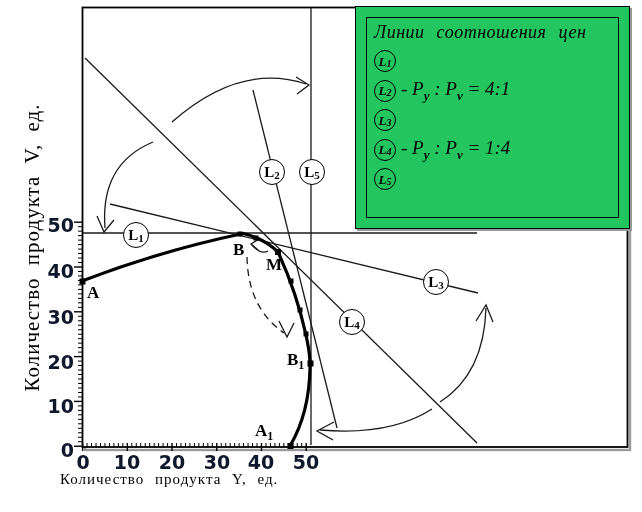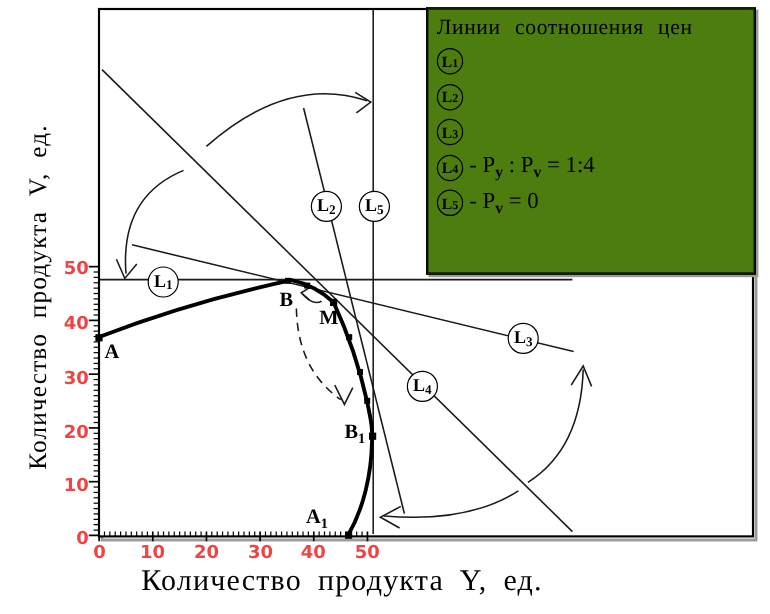--- a/index.html
+++ b/index.html
@@ -27,8 +27,8 @@
   .pt sub{font-size:12px;}
   
   .legend{position:absolute;left:355px;top:6px;width:275px;height:223px;
-          border:1.6px solid #000;background:#4d7c0f;box-sizing:border-box;
-          box-shadow:2px 2px 0 #999;padding:0;}
+          border:1.6px solid #000;background:#22c55e;box-sizing:border-box;
+          box-shadow:2px 2px 0 #999;padding:10px;font-style:italic;}
   .legend-inner{width:100%;height:100%;border:1.2px solid #000;box-sizing:border-box;
           padding:3px 7px;}
   .lg-title{font-size:18px;line-height:22px;letter-spacing:0.5px;word-spacing:7px;

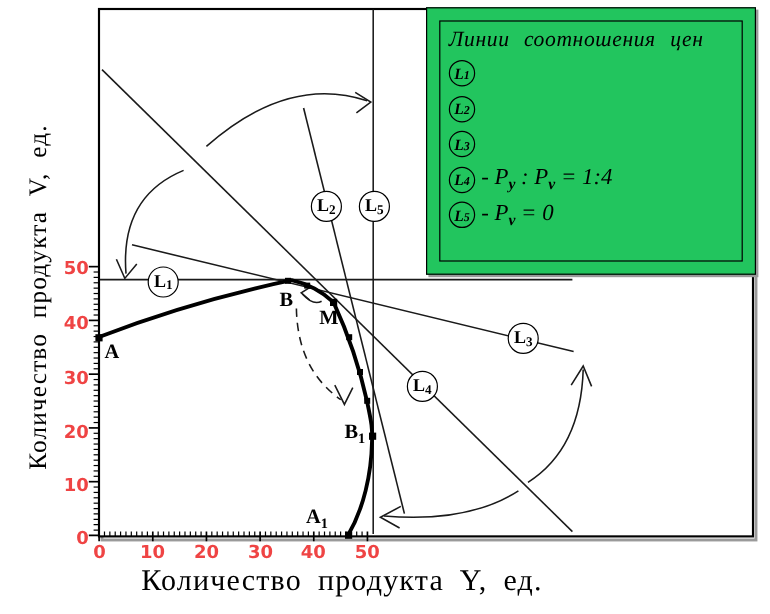--- a/index.html
+++ b/index.html
@@ -256,6 +256,7 @@
             <span>L</span>
             <sub>2</sub>
           </span>
+        <span class="lg-body"><span>-</span> <span>P</span><sub>y</sub><span> : </span><span>P</span><sub>v</sub><span> = 4:1</span></span>
       </div>
       <div class="lg-row">
         <span class="lg-circ">

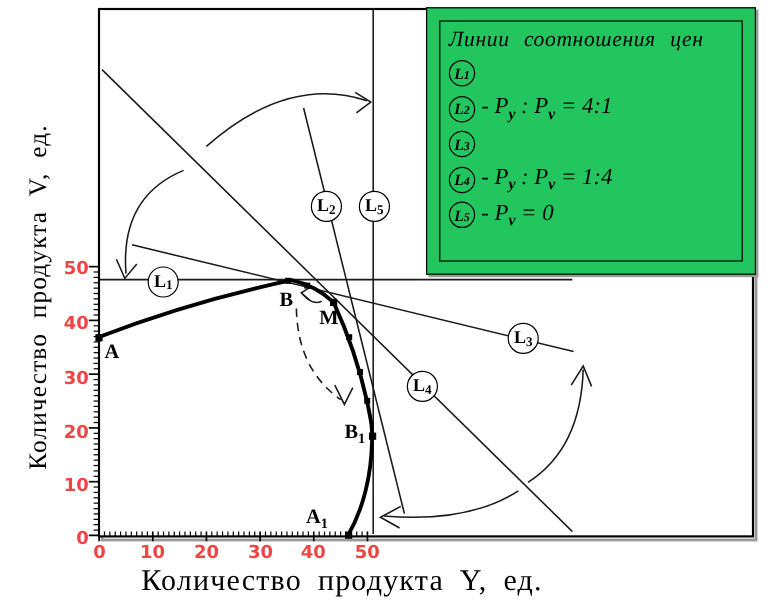--- a/index.html
+++ b/index.html
@@ -276,7 +276,6 @@
             <span>L</span>
             <sub>5</sub>
           </span>
-        <span class="lg-body"><span>-</span> <span>P</span><sub>v</sub><span></span><span></span><sub></sub><span> = 0</span></span>
       </div>
     </div>
   </div>

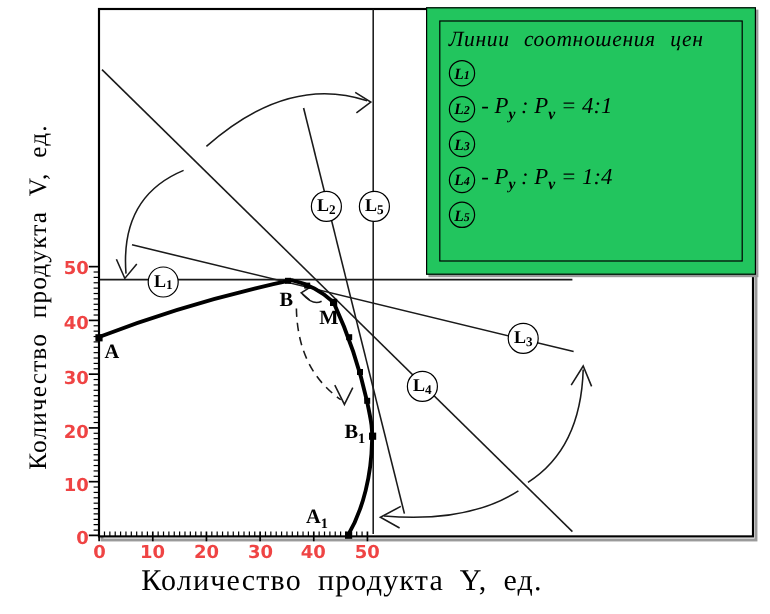--- a/index.html
+++ b/index.html
@@ -8,7 +8,7 @@
   svg{position:absolute;left:0;top:0;}
   
   .tick{position:absolute;font-family:"DejaVu Sans", sans-serif;font-weight:bold;
-        font-size:15px;color:#ef4444;}
+        font-size:19px;color:#0f172a;}
   .xtick{width:34px;text-align:center;top:451px;}
   .ytick{width:36px;text-align:right;left:38px;}
   

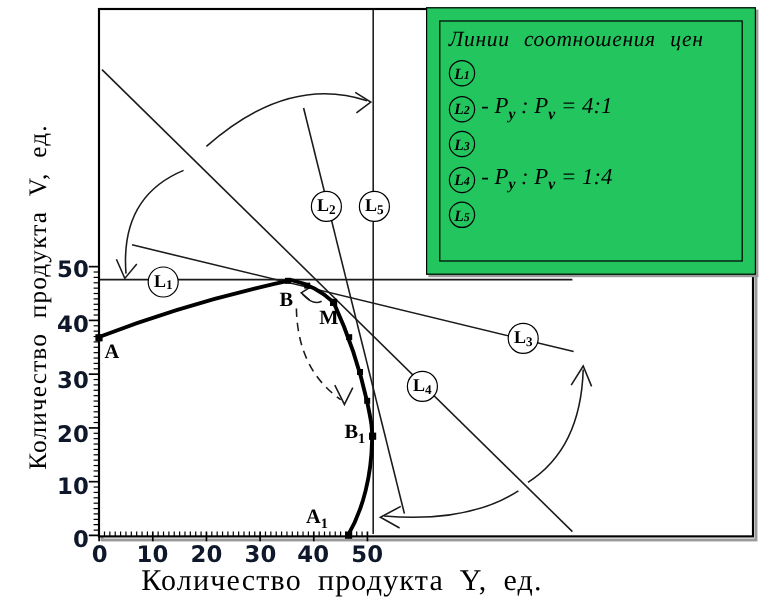--- a/index.html
+++ b/index.html
@@ -12,8 +12,8 @@
   .xtick{width:34px;text-align:center;top:451px;}
   .ytick{width:36px;text-align:right;left:38px;}
   
-  .xlabel{position:absolute;left:60px;top:471px;width:450px;text-align:center;
-          font-size:25px;letter-spacing:1px;word-spacing:6px;}
+  .xlabel{position:absolute;left:60px;top:471px;width:450px;text-align:left;
+          font-size:15px;letter-spacing:1px;word-spacing:6px;}
   .ylabel{position:absolute;left:-168px;top:235px;width:400px;text-align:center;
           font-size:21px;letter-spacing:1px;word-spacing:6px;
           transform:rotate(-90deg);}

